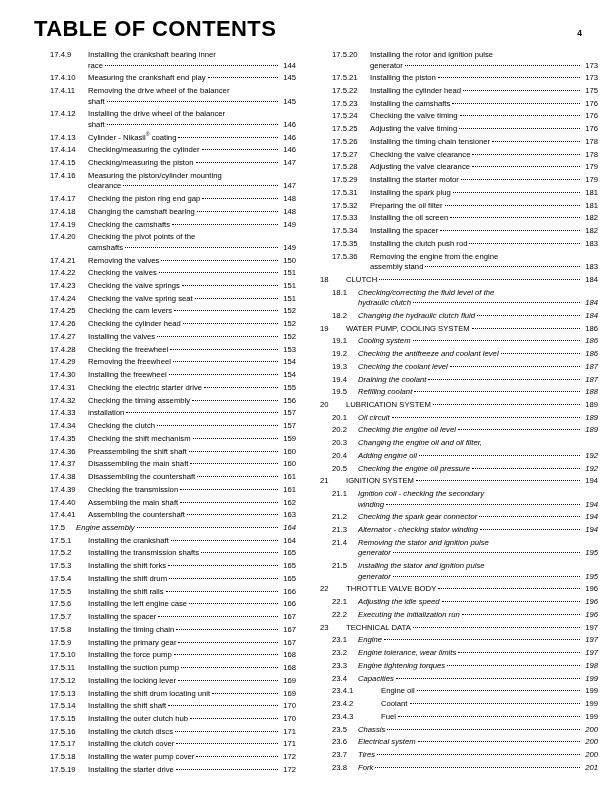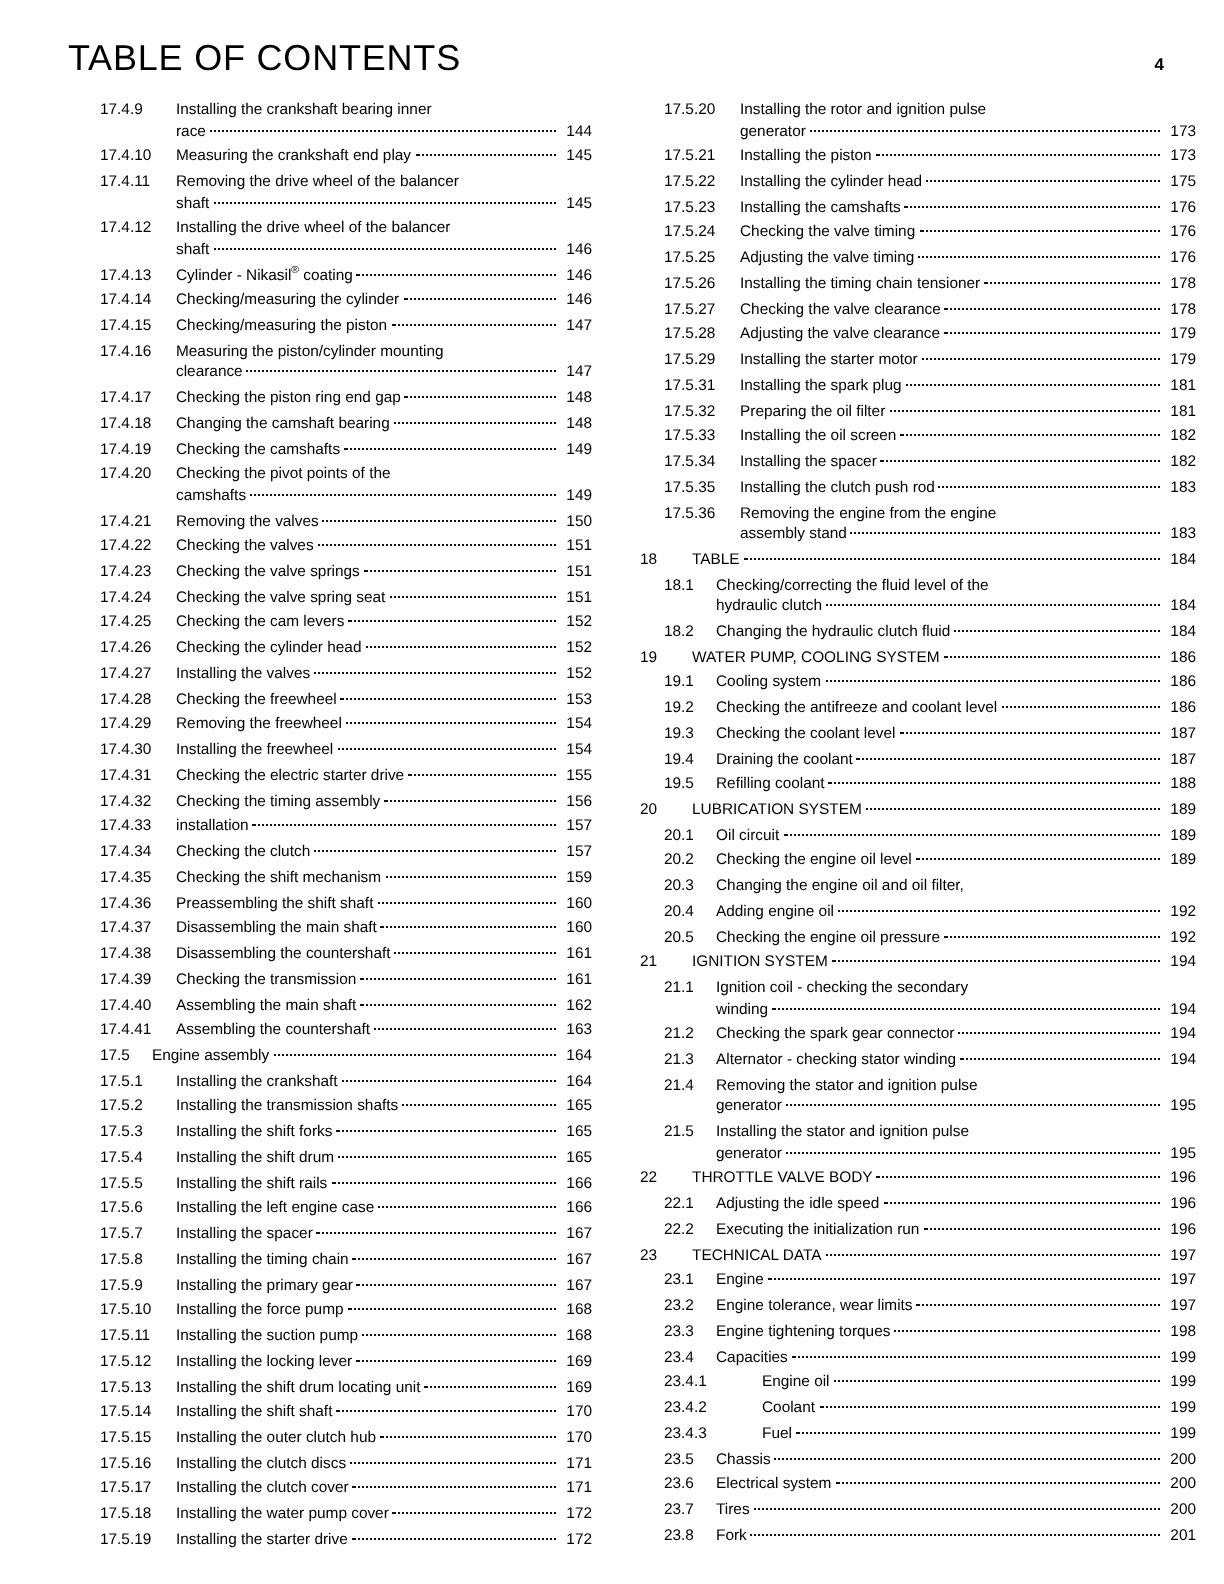--- a/index.html
+++ b/index.html
@@ -33,8 +33,8 @@
     justify-content: space-between;
   }
   .doc-title {
-    font-size: 18px;
-    font-weight: normal;
+    font-size: 22px;
+    font-weight: bold;
     letter-spacing: 0.4px;
     line-height: 22px;
     white-space: nowrap;

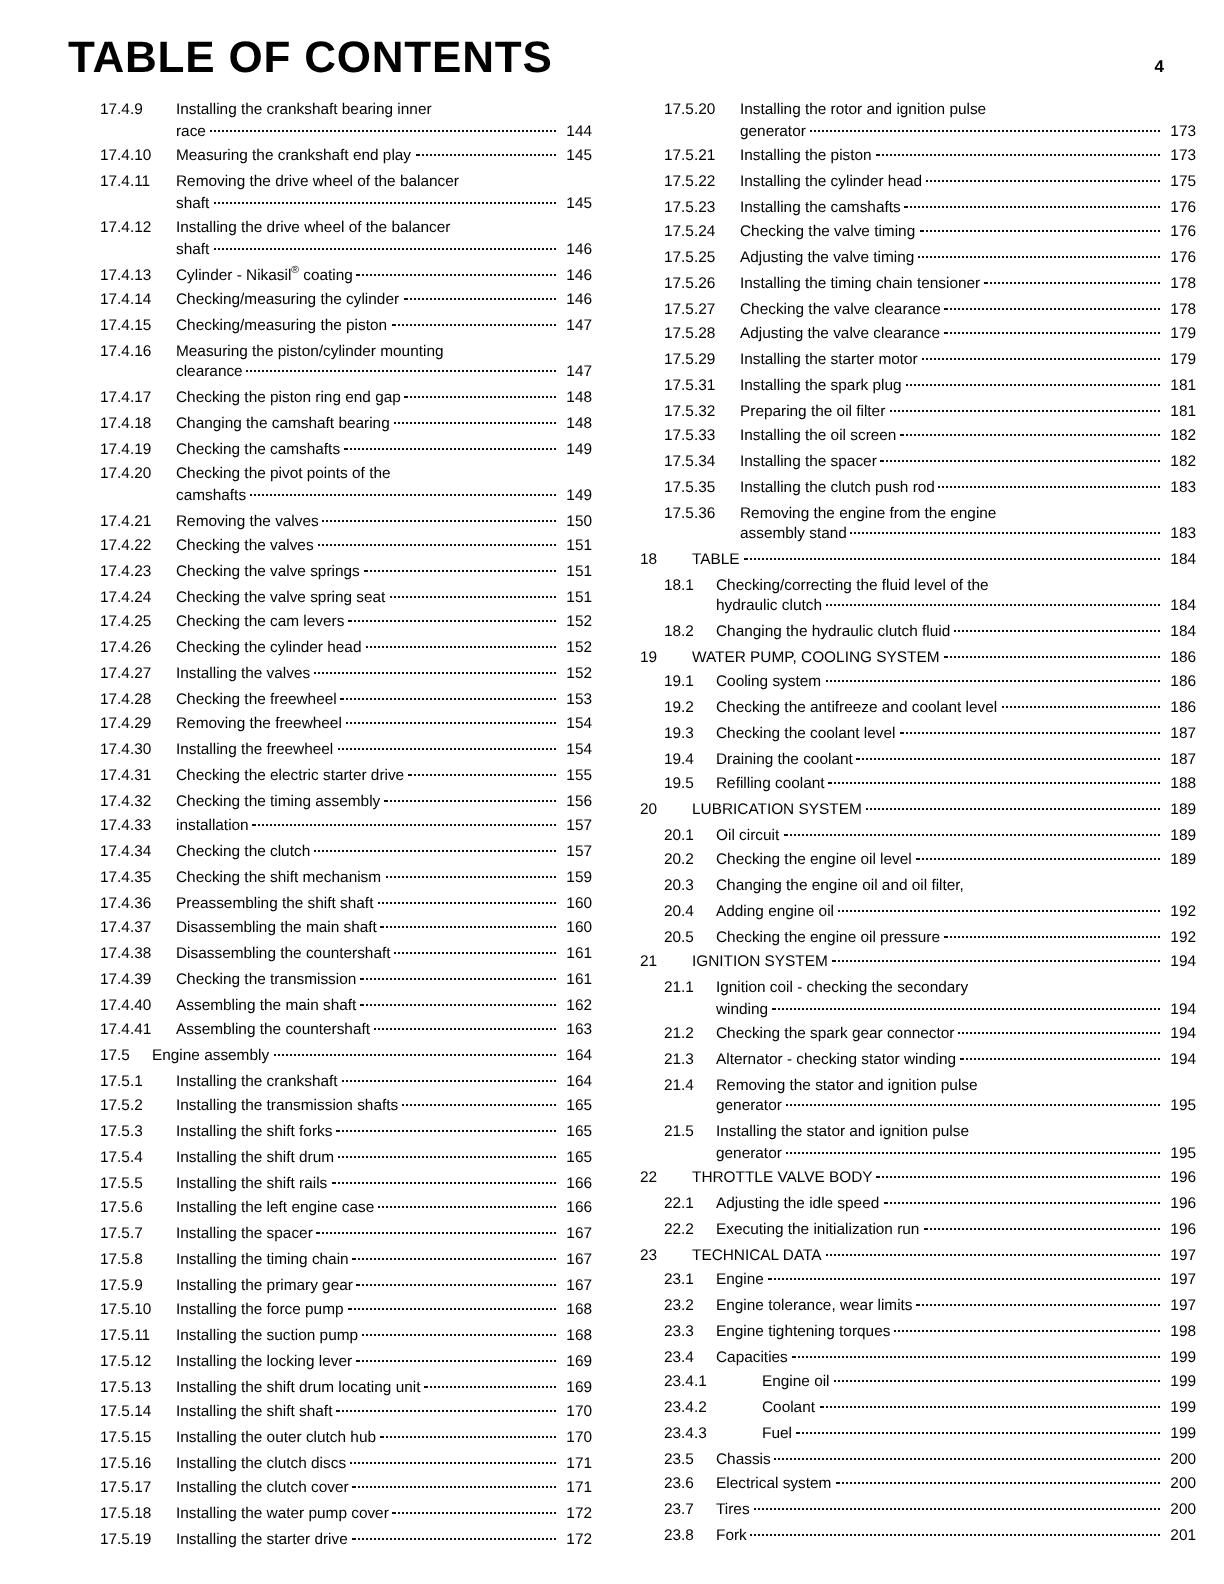--- a/index.html
+++ b/index.html
@@ -850,7 +850,7 @@
           <div class="num">18</div>
           <div class="body">
             <div class="line">
-              <span class="txt">TABLE</span>
+              <span class="txt">CLUTCH</span>
               <span class="leader"></span>
               <span class="pg">184</span>
             </div>

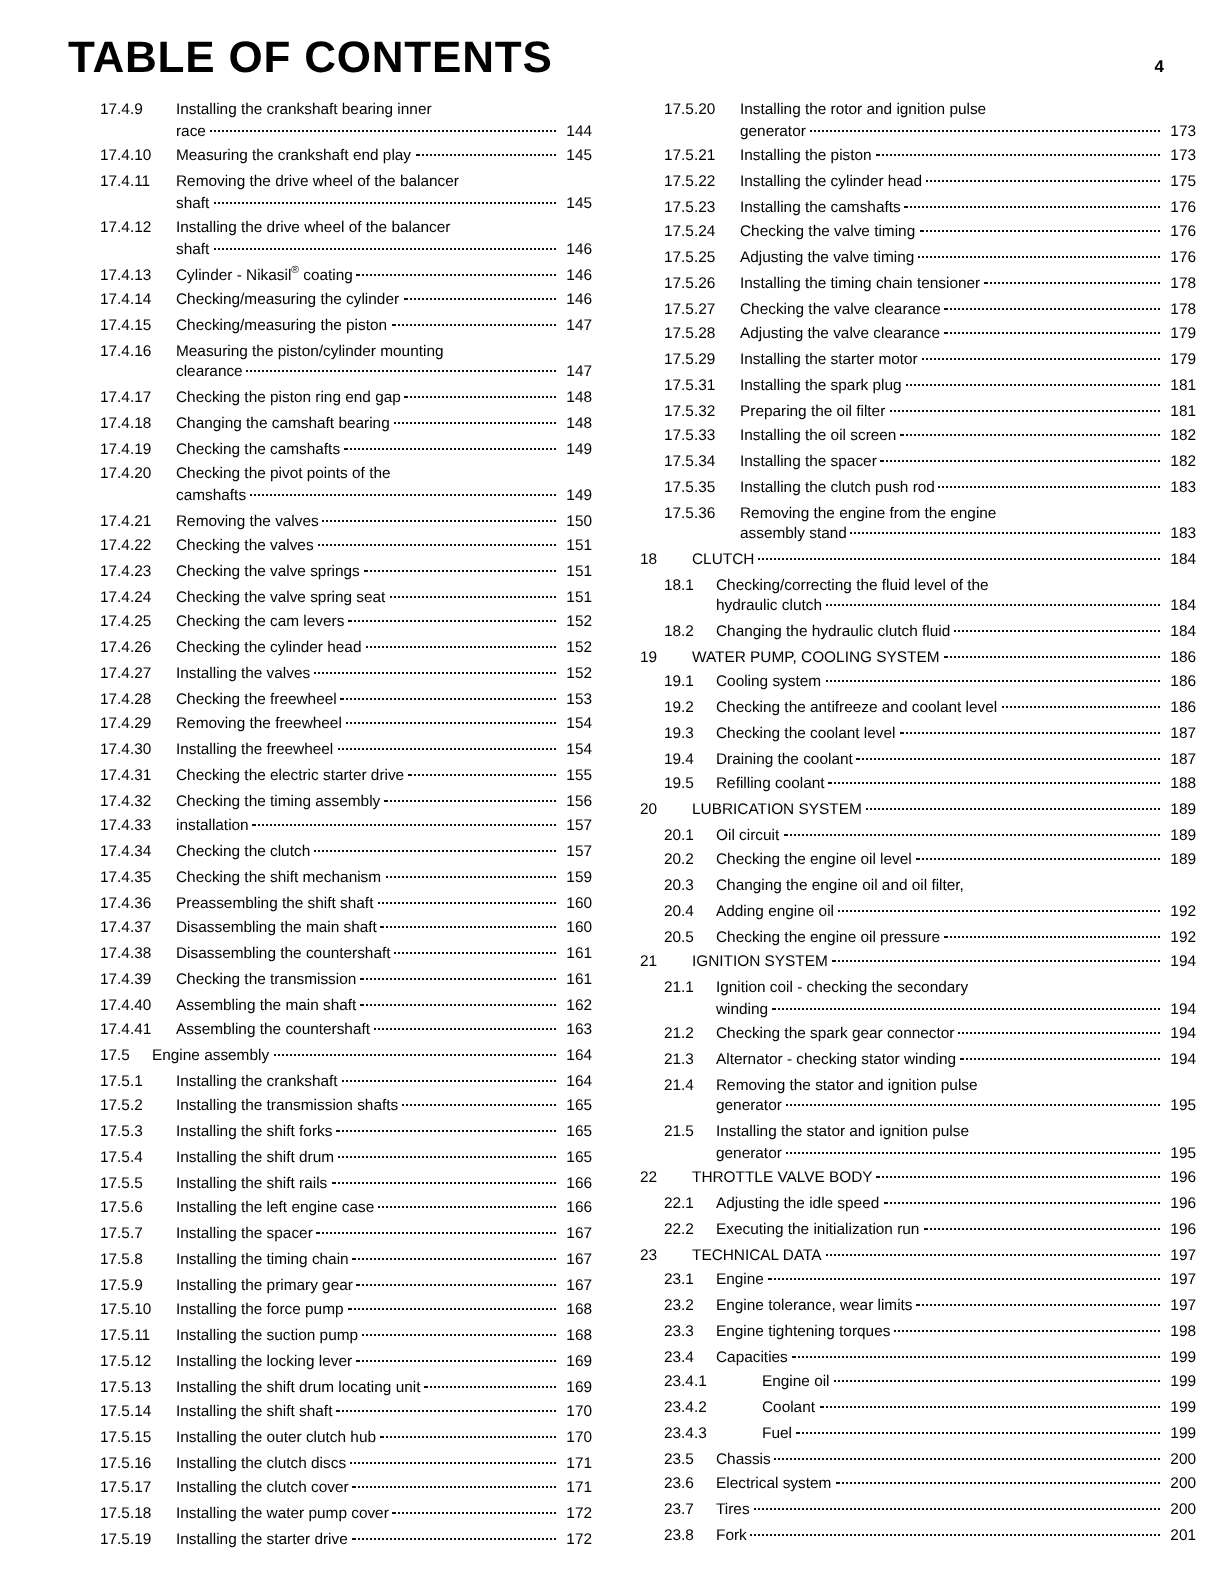--- a/index.html
+++ b/index.html
@@ -80,7 +80,7 @@
   .lvl1 .body  { padding-left: 0px; }
   
   .lvl2 .num   { width: 26px; margin-left: 12px; }
-  .lvl2 .body  { padding-left: 0px; }
+  .lvl2 .body  { padding-left: 0px; font-style: italic; }
   
   .lvl3 .num   { width: 38px; margin-left: 12px; }
   .lvl3 .body  { padding-left: 0px; }

